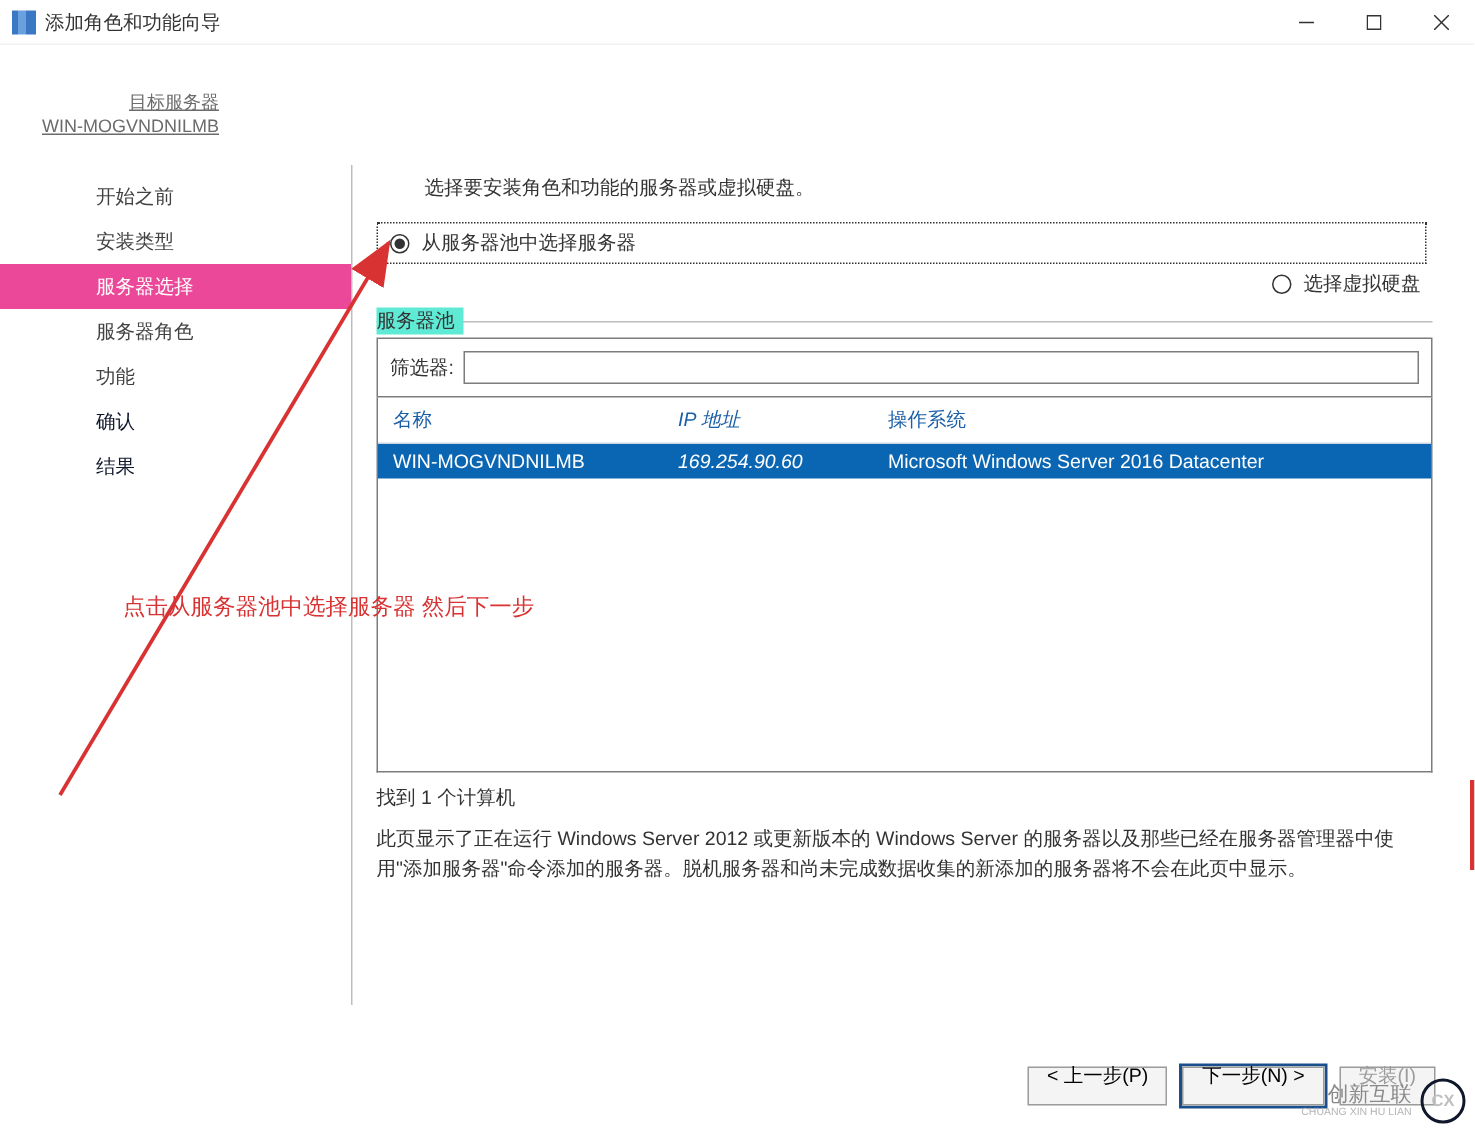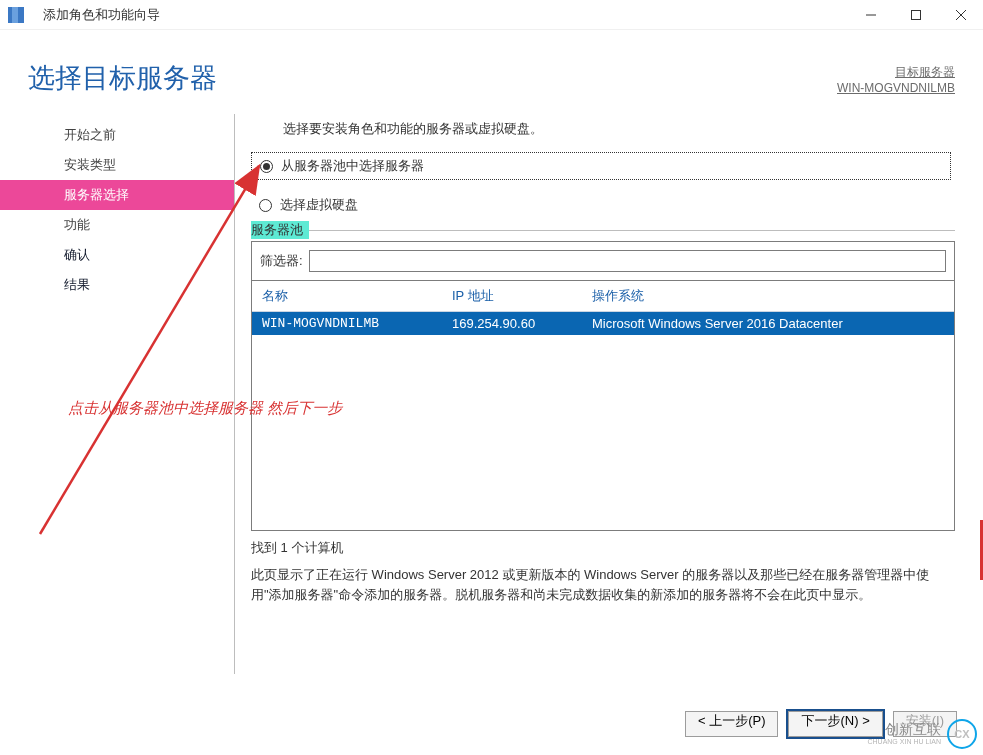--- a/index.html
+++ b/index.html
@@ -24,7 +24,7 @@
   .title-left {
     display: flex;
     align-items: center;
-    gap: 19px;
+    gap: 6px;
   }
   .title-icon {
     width: 16px;

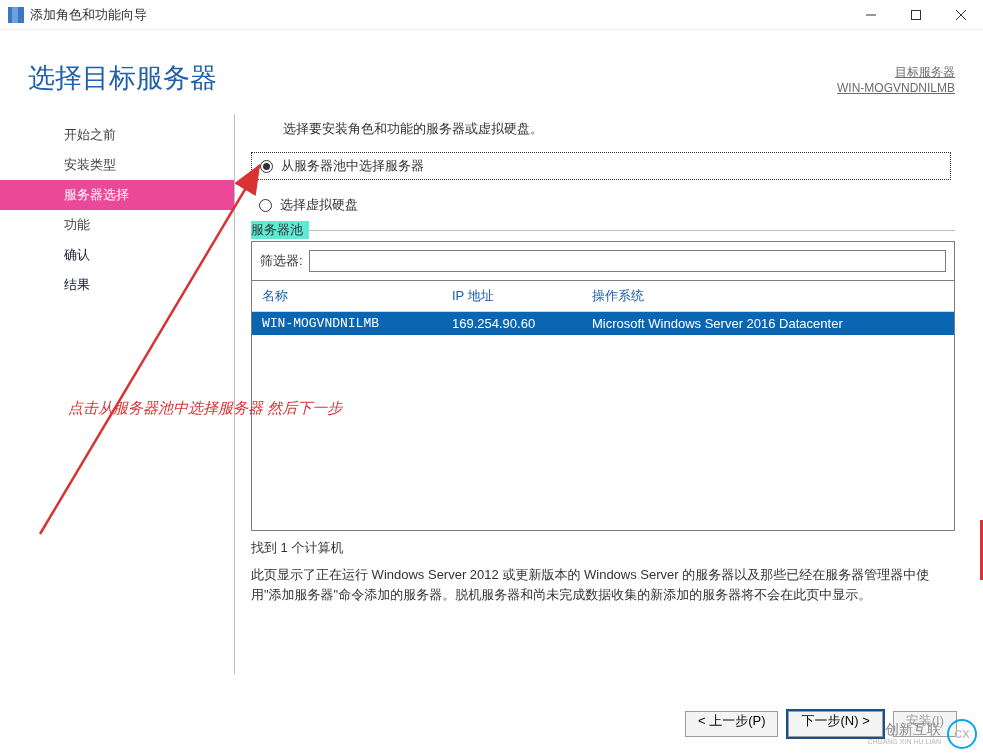--- a/index.html
+++ b/index.html
@@ -281,7 +281,6 @@
 </div>
 
 <div class="heading-row">
-  <div class="heading">选择目标服务器</div>
   <div class="target-info">
     <div>目标服务器</div>
     <div>WIN-MOGVNDNILMB</div>

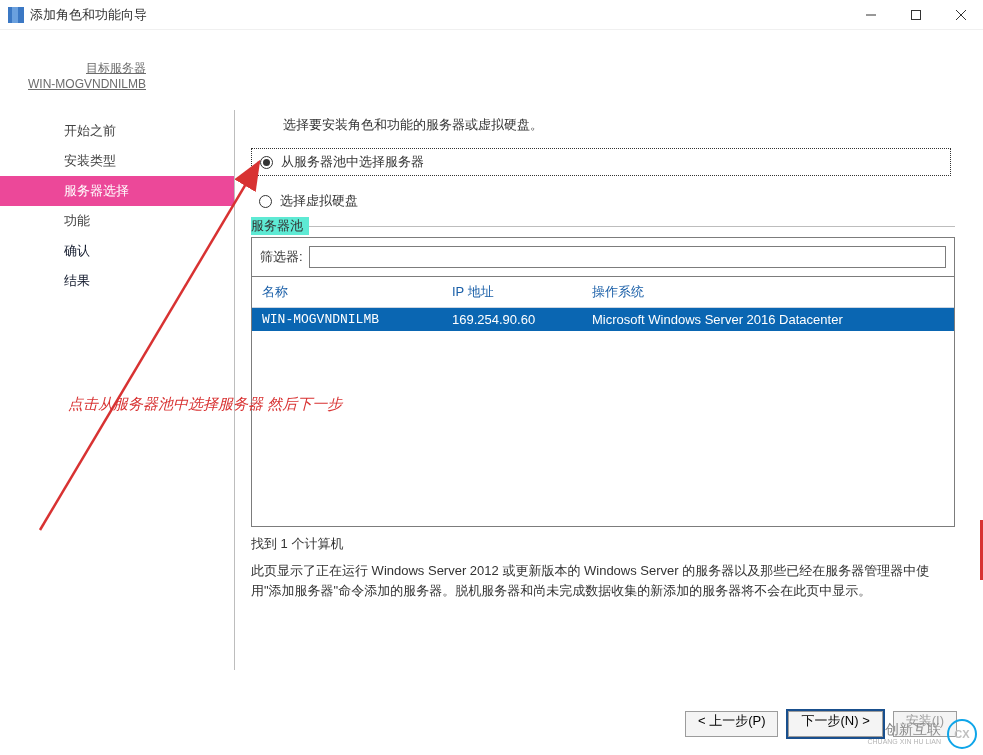--- a/index.html
+++ b/index.html
@@ -107,7 +107,7 @@
     padding: 2px 8px;
     cursor: pointer;
   }
-  .radio-row.no-border { border: none; padding-left: 8px; margin-top: 14px;}
+  .radio-row.no-border { border: none; padding-left: 8px; margin-top: 2px; justify-content: flex-end;}
   .radio {
     width: 13px; height: 13px;
     border: 1px solid #333;

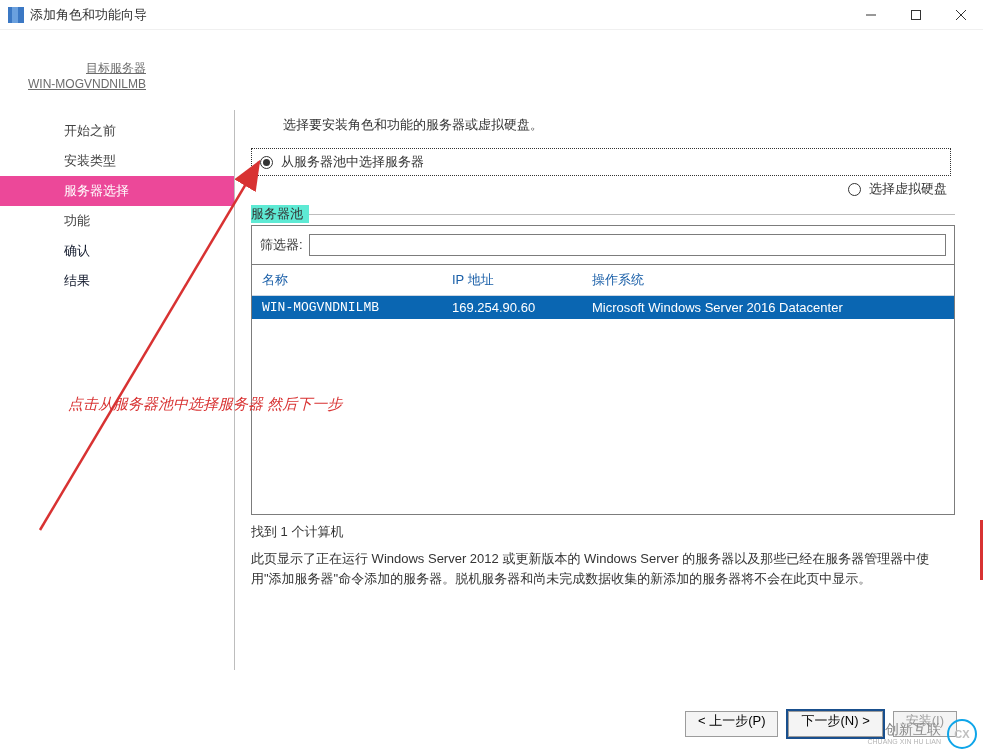--- a/index.html
+++ b/index.html
@@ -293,6 +293,7 @@
     <div class="side-item">开始之前</div>
     <div class="side-item">安装类型</div>
     <div class="side-item selected">服务器选择</div>
+    <div class="side-item">服务器角色</div>
     <div class="side-item">功能</div>
     <div class="side-item disabled">确认</div>
     <div class="side-item disabled">结果</div>

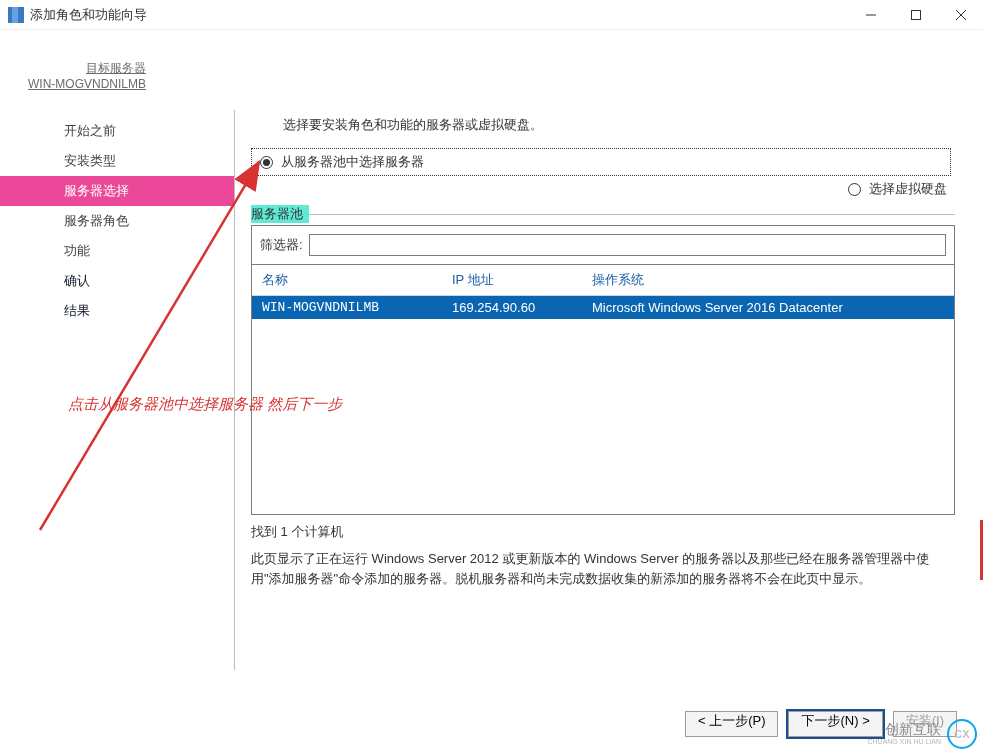--- a/index.html
+++ b/index.html
@@ -165,7 +165,7 @@
     border-bottom: 1px solid #ccd6e2;
   }
   .th, .td { }
-  .col-name { width: 190px; font-family: Liberation Mono, monospace; }
+  .col-name { width: 190px; }
   .col-ip { width: 140px; }
   .col-os { flex: 1; }
   .trow {

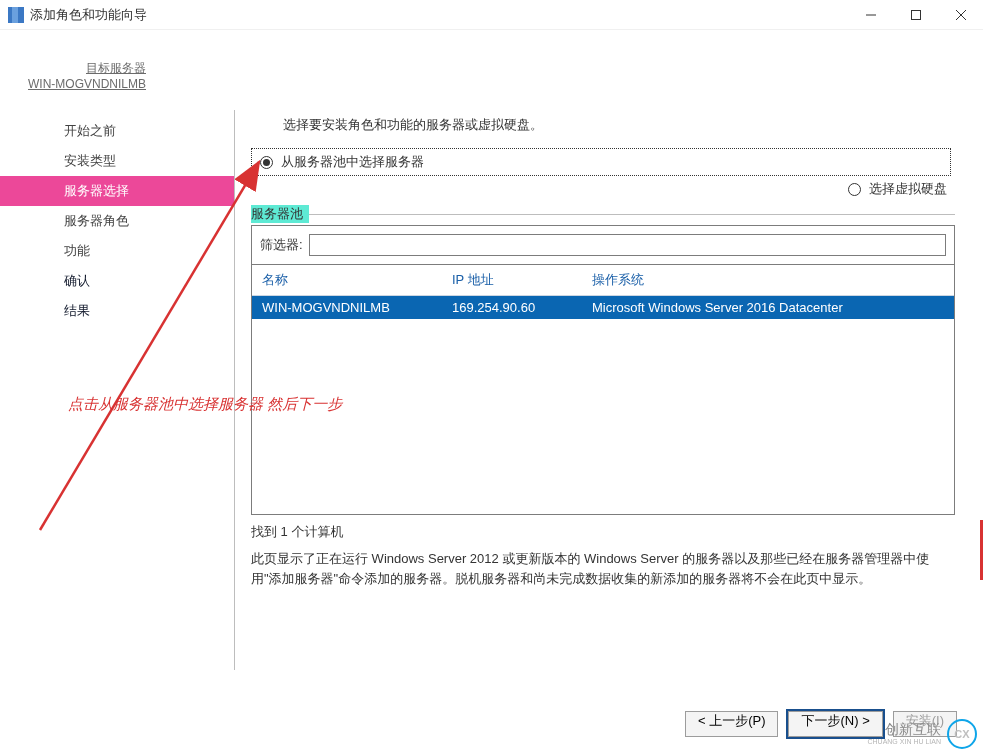--- a/index.html
+++ b/index.html
@@ -166,7 +166,7 @@
   }
   .th, .td { }
   .col-name { width: 190px; }
-  .col-ip { width: 140px; }
+  .col-ip { width: 140px; font-style: italic; }
   .col-os { flex: 1; }
   .trow {
     display: flex;

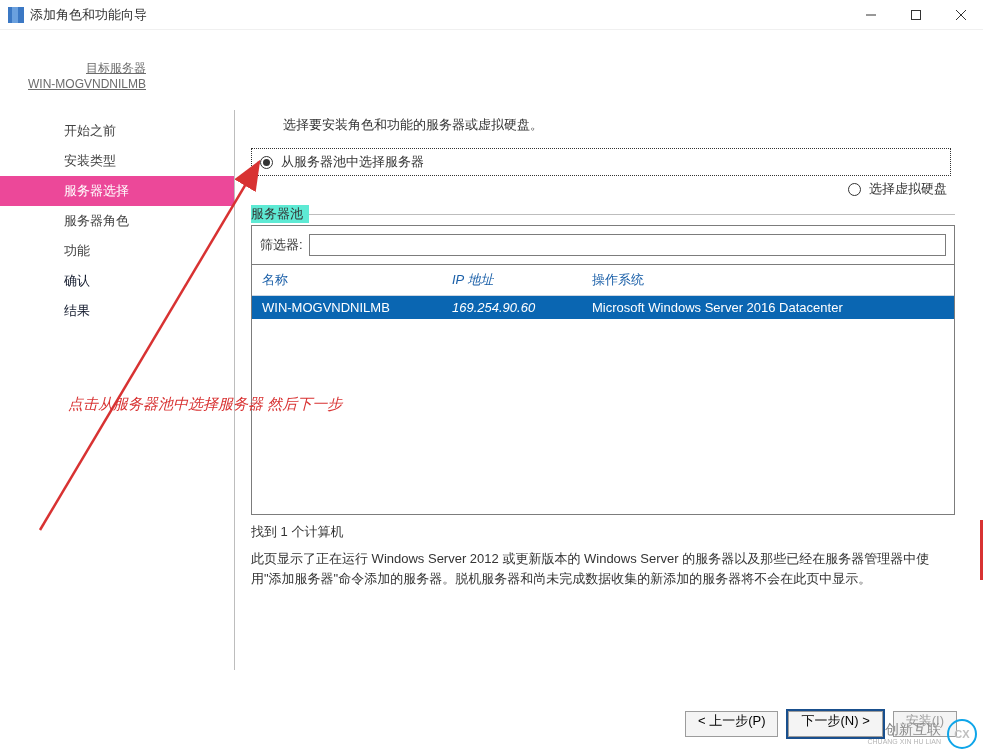--- a/index.html
+++ b/index.html
@@ -348,7 +348,7 @@
     <line x1="36" y1="410" x2="255" y2="42" stroke="#d83232" stroke-width="2.5" marker-end="url(#ah)"></line>
   </svg>
 
-  <div class="annot" style="left:68px; top:285px;font-style:italic;">点击从服务器池中选择服务器  然后下一步</div>
+  <div class="annot" style="left:82px; top:285px;">点击从服务器池中选择服务器  然后下一步</div>
 </div>
 
 <div class="button-row">

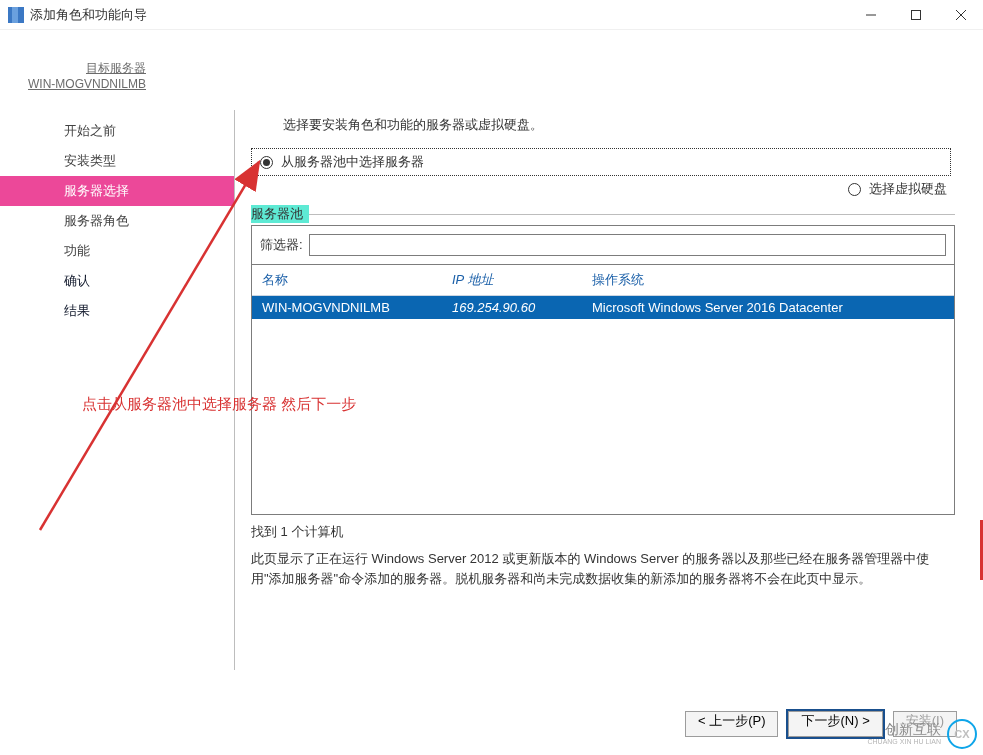--- a/index.html
+++ b/index.html
@@ -193,13 +193,13 @@
   }
   .btn, .btn-next {
     height: 26px;
-    padding: 0 12px;
+    padding: 10px 12px;
     border: 1px solid #9c9c9c;
     background: #f4f4f4;
     cursor: pointer;
     font: inherit;
     display: inline-flex;
-    align-items: flex-start;
+    align-items: flex-end;
     gap: 4px;
   }
   .btn.disabled { color: #9c9c9c; cursor: default; }

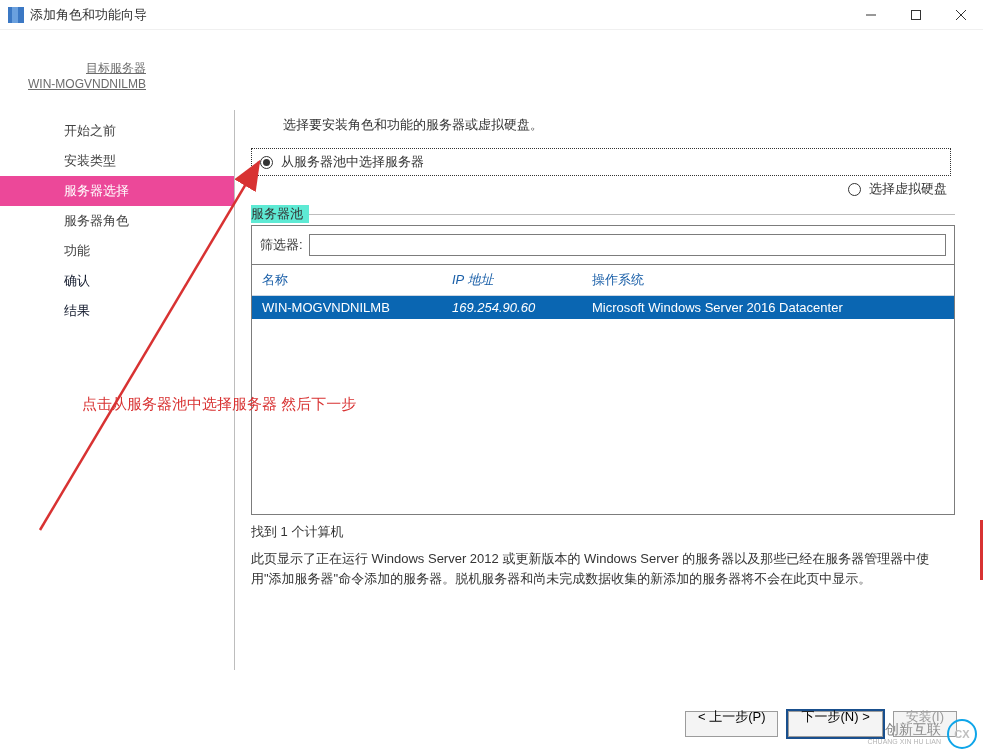--- a/index.html
+++ b/index.html
@@ -234,7 +234,7 @@
   .wm-text { font-size: 11px; color: #7a7a7a; line-height: 1.1; text-align: right;}
   .wm-circle {
     width: 30px; height: 30px;
-    border: 2px solid #0ea5e9;
+    border: 2px solid #0f172a;
     border-radius: 50%;
     display: flex;
     align-items: center;

